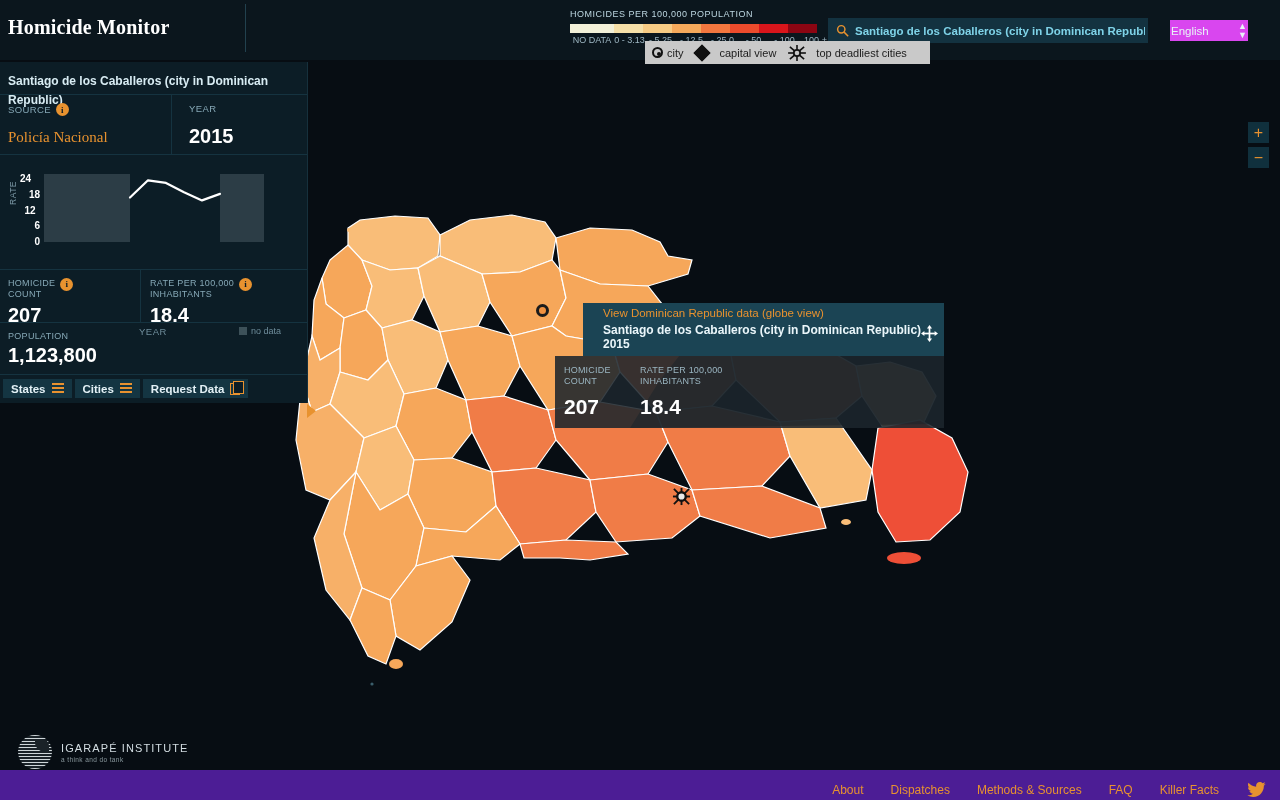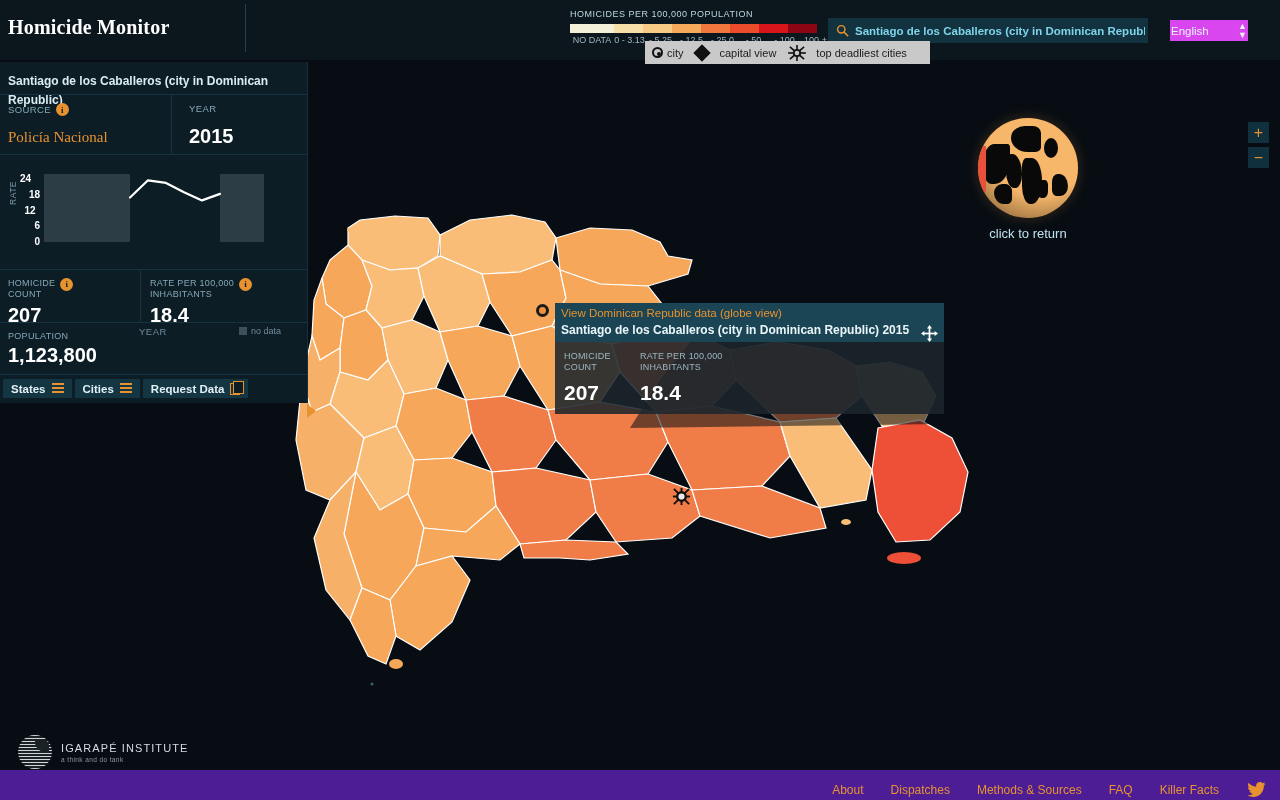--- a/index.html
+++ b/index.html
@@ -355,20 +355,6 @@
     </div>
 
     
-    <div id="globe-wrap">
-      <div id="globe">
-        <div class="gcont" style="left:6px;  top:26px; width:26px; height:40px; border-radius:40% 10% 60% 30%;"></div>
-        <div class="gcont" style="left:33px; top:8px;  width:30px; height:26px; border-radius:50% 30% 20% 60%;"></div>
-        <div class="gcont" style="left:28px; top:36px; width:16px; height:34px; border-radius:30% 60% 40% 50%;"></div>
-        <div class="gcont" style="left:44px; top:40px; width:20px; height:46px; border-radius:20% 50% 50% 40%;"></div>
-        <div class="gcont" style="left:66px; top:20px; width:14px; height:20px; border-radius:50%;"></div>
-        <div class="gcont" style="left:58px; top:62px; width:12px; height:18px; border-radius:60% 30% 40% 50%;"></div>
-        <div class="gcont" style="left:16px; top:66px; width:18px; height:20px; border-radius:50% 40% 30% 60%;"></div>
-        <div class="gcont" style="left:74px; top:56px; width:16px; height:22px; border-radius:40% 60% 50% 30%;"></div>
-        <div style="position:absolute;left:0;top:28px;width:8px;height:46px;background:#e8503a;border-radius:50% 0 0 50%;"></div>
-      </div>
-      <div id="globe-caption">click to return</div>
-    </div>
 
     
     <div id="zoomctl">

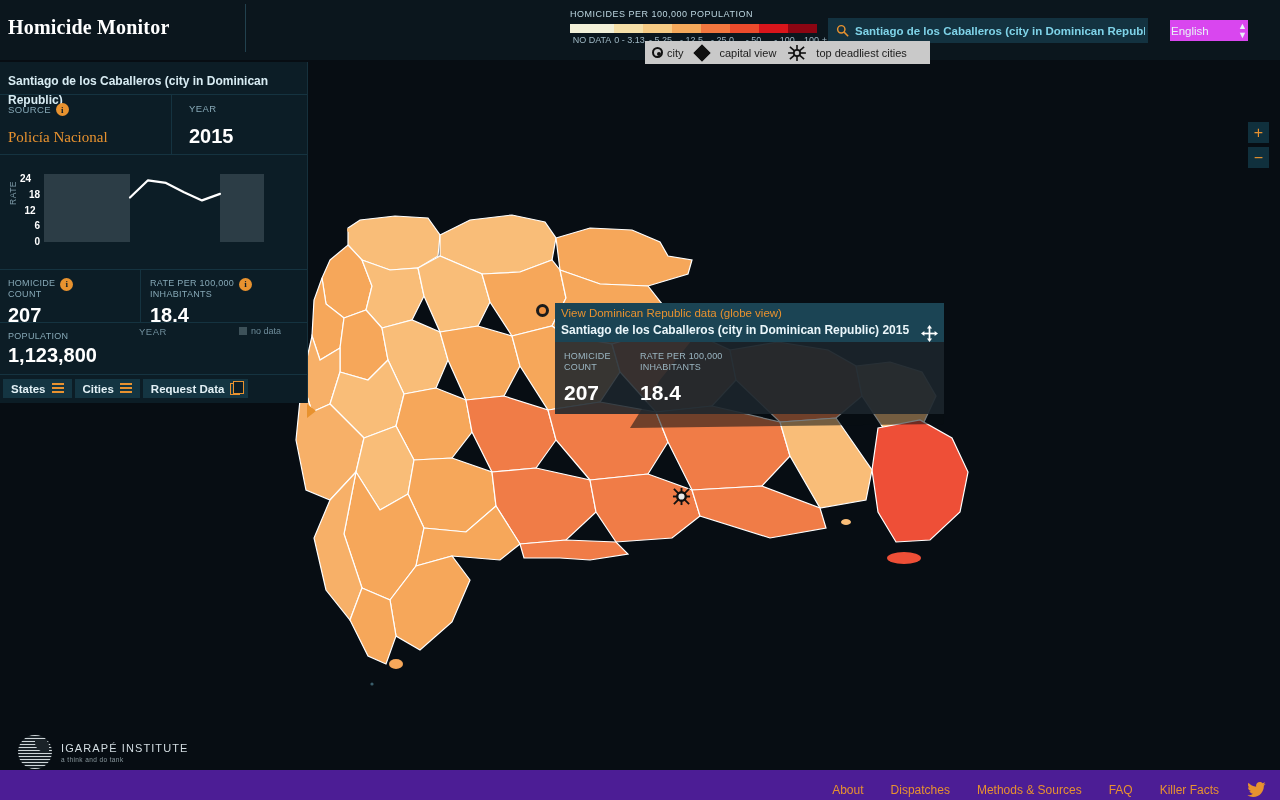--- a/index.html
+++ b/index.html
@@ -183,7 +183,7 @@
 
   
   #tooltip { position: absolute; left: 555px; top: 243px; width: 389px; z-index: 25; }
-  #tt-head { background: #1b4454; padding: 4px 0 5px 6px; position: relative; }
+  #tt-head { background: #1b4454; padding: 4px 0 5px 20px; position: relative; margin-left: 28px; }
   #tt-globe-link { font-size: 11.5px; color: #e8922f; }
   #tt-main {
     margin-top: 4px; font-size: 12px; color: #eaf6fa; font-weight: bold;

